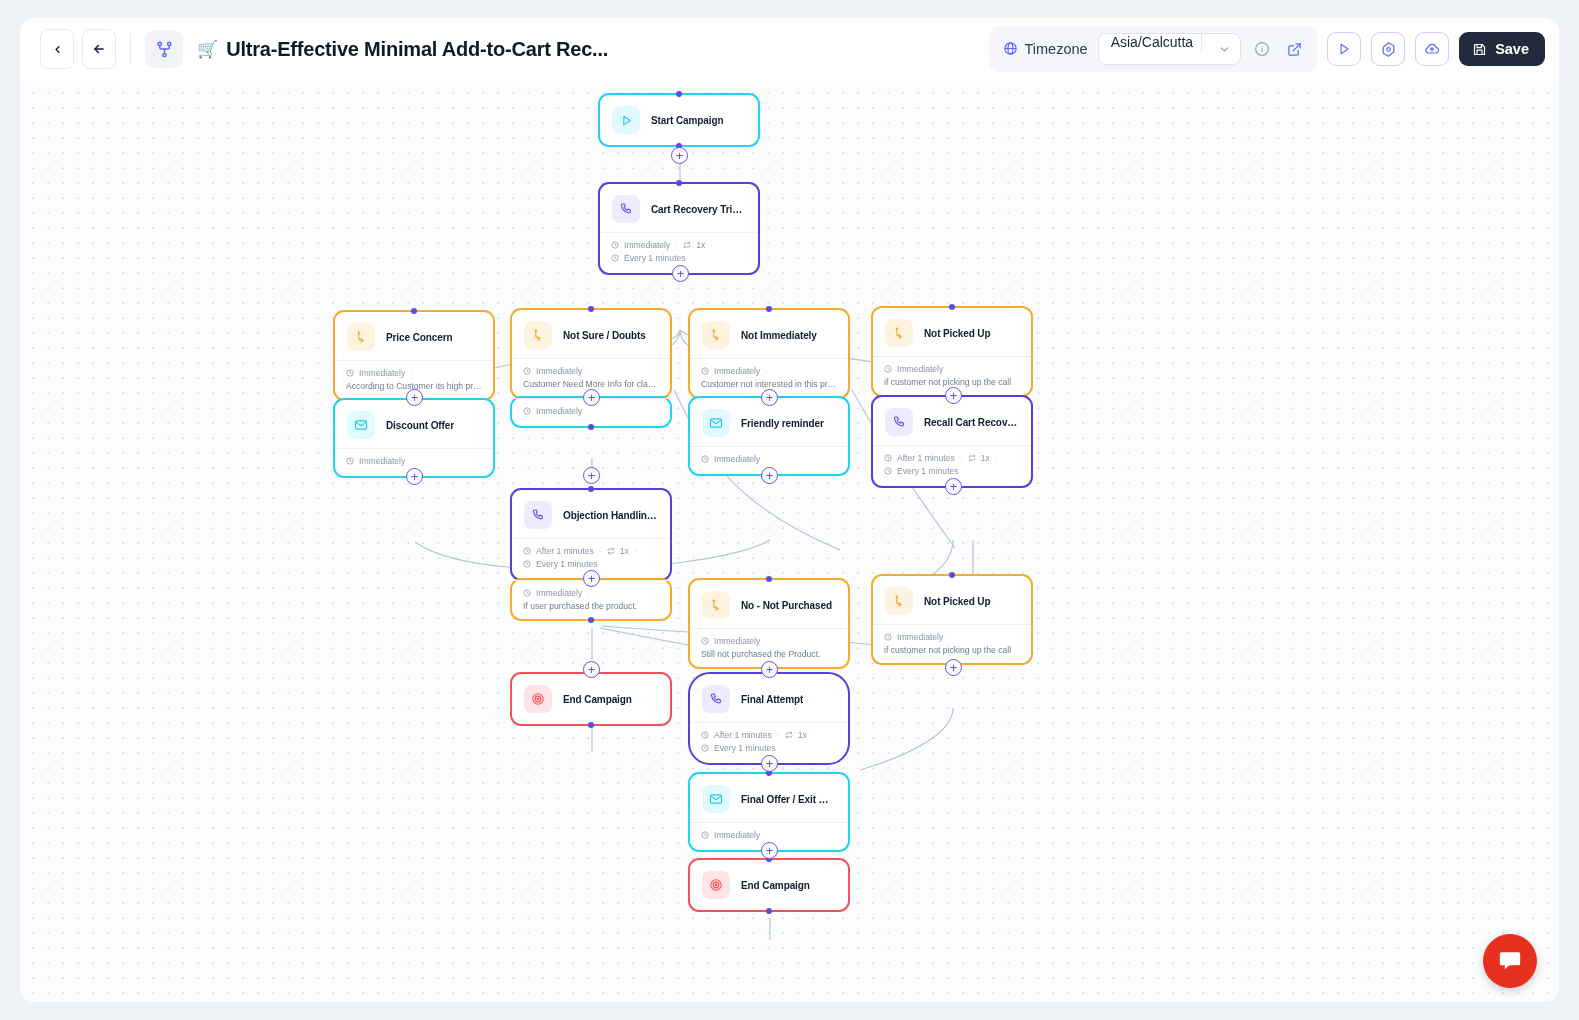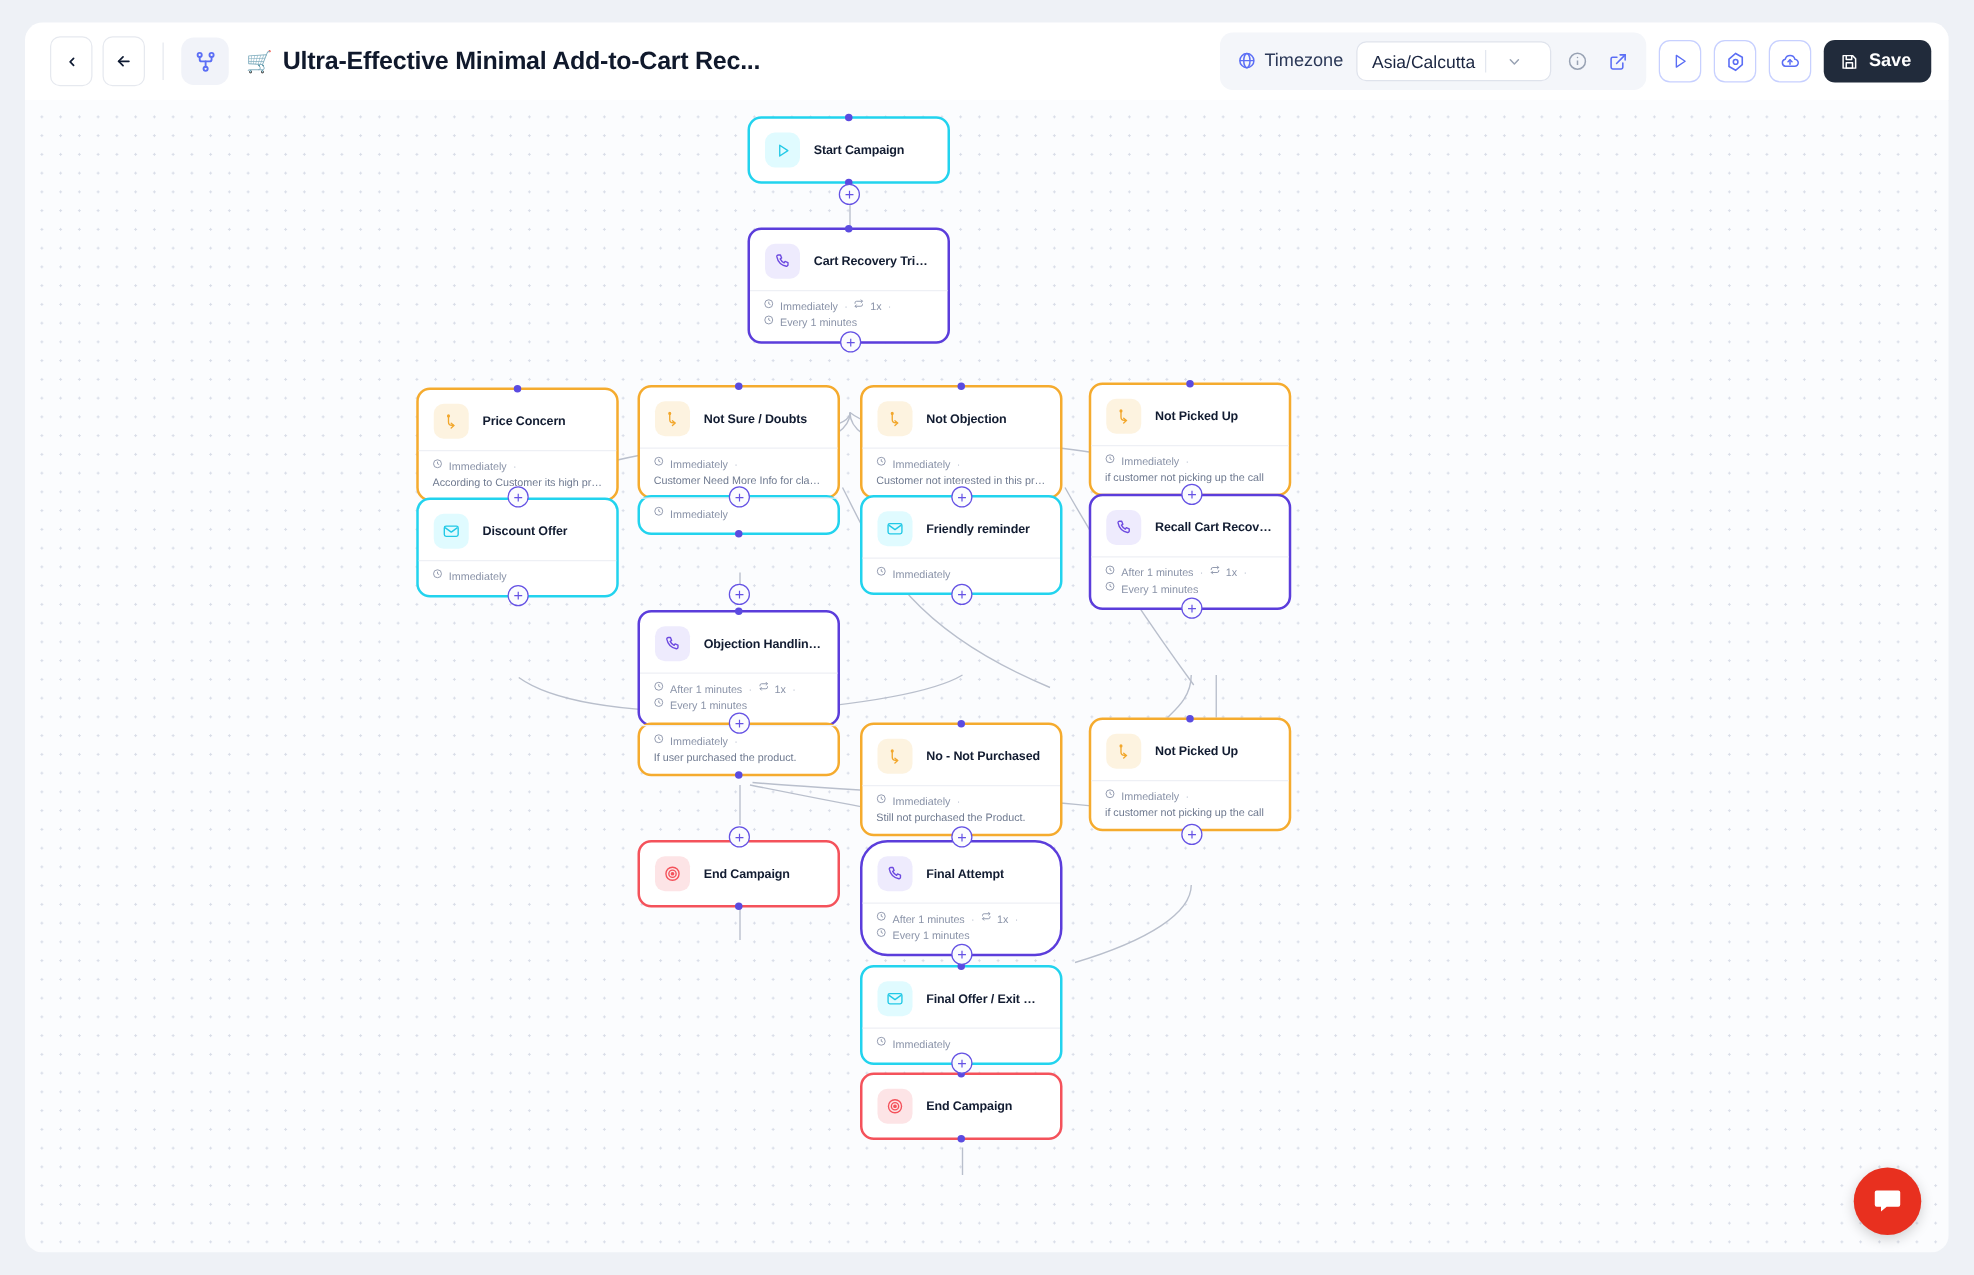--- a/index.html
+++ b/index.html
@@ -65,12 +65,12 @@
   .tz-label-wrap { display: flex; align-items: flex-start; gap: 7px; }
   .tz-label { font-size: 14.5px; color: #2b3857; font-weight: 400; }
   .tz-select {
-    display: flex; align-items: center;
+    display: flex; 
     background: #fff;
     border: 1px solid #dfe3ec;
     border-radius: 8px;
     height: 32px;
-    padding: 0 15px 0 12px;
+    padding: 0 2px 0 12px;
     gap: 8px;
   }
   .tz-value { font-size: 14px; color: #1a2540; white-space: nowrap; }

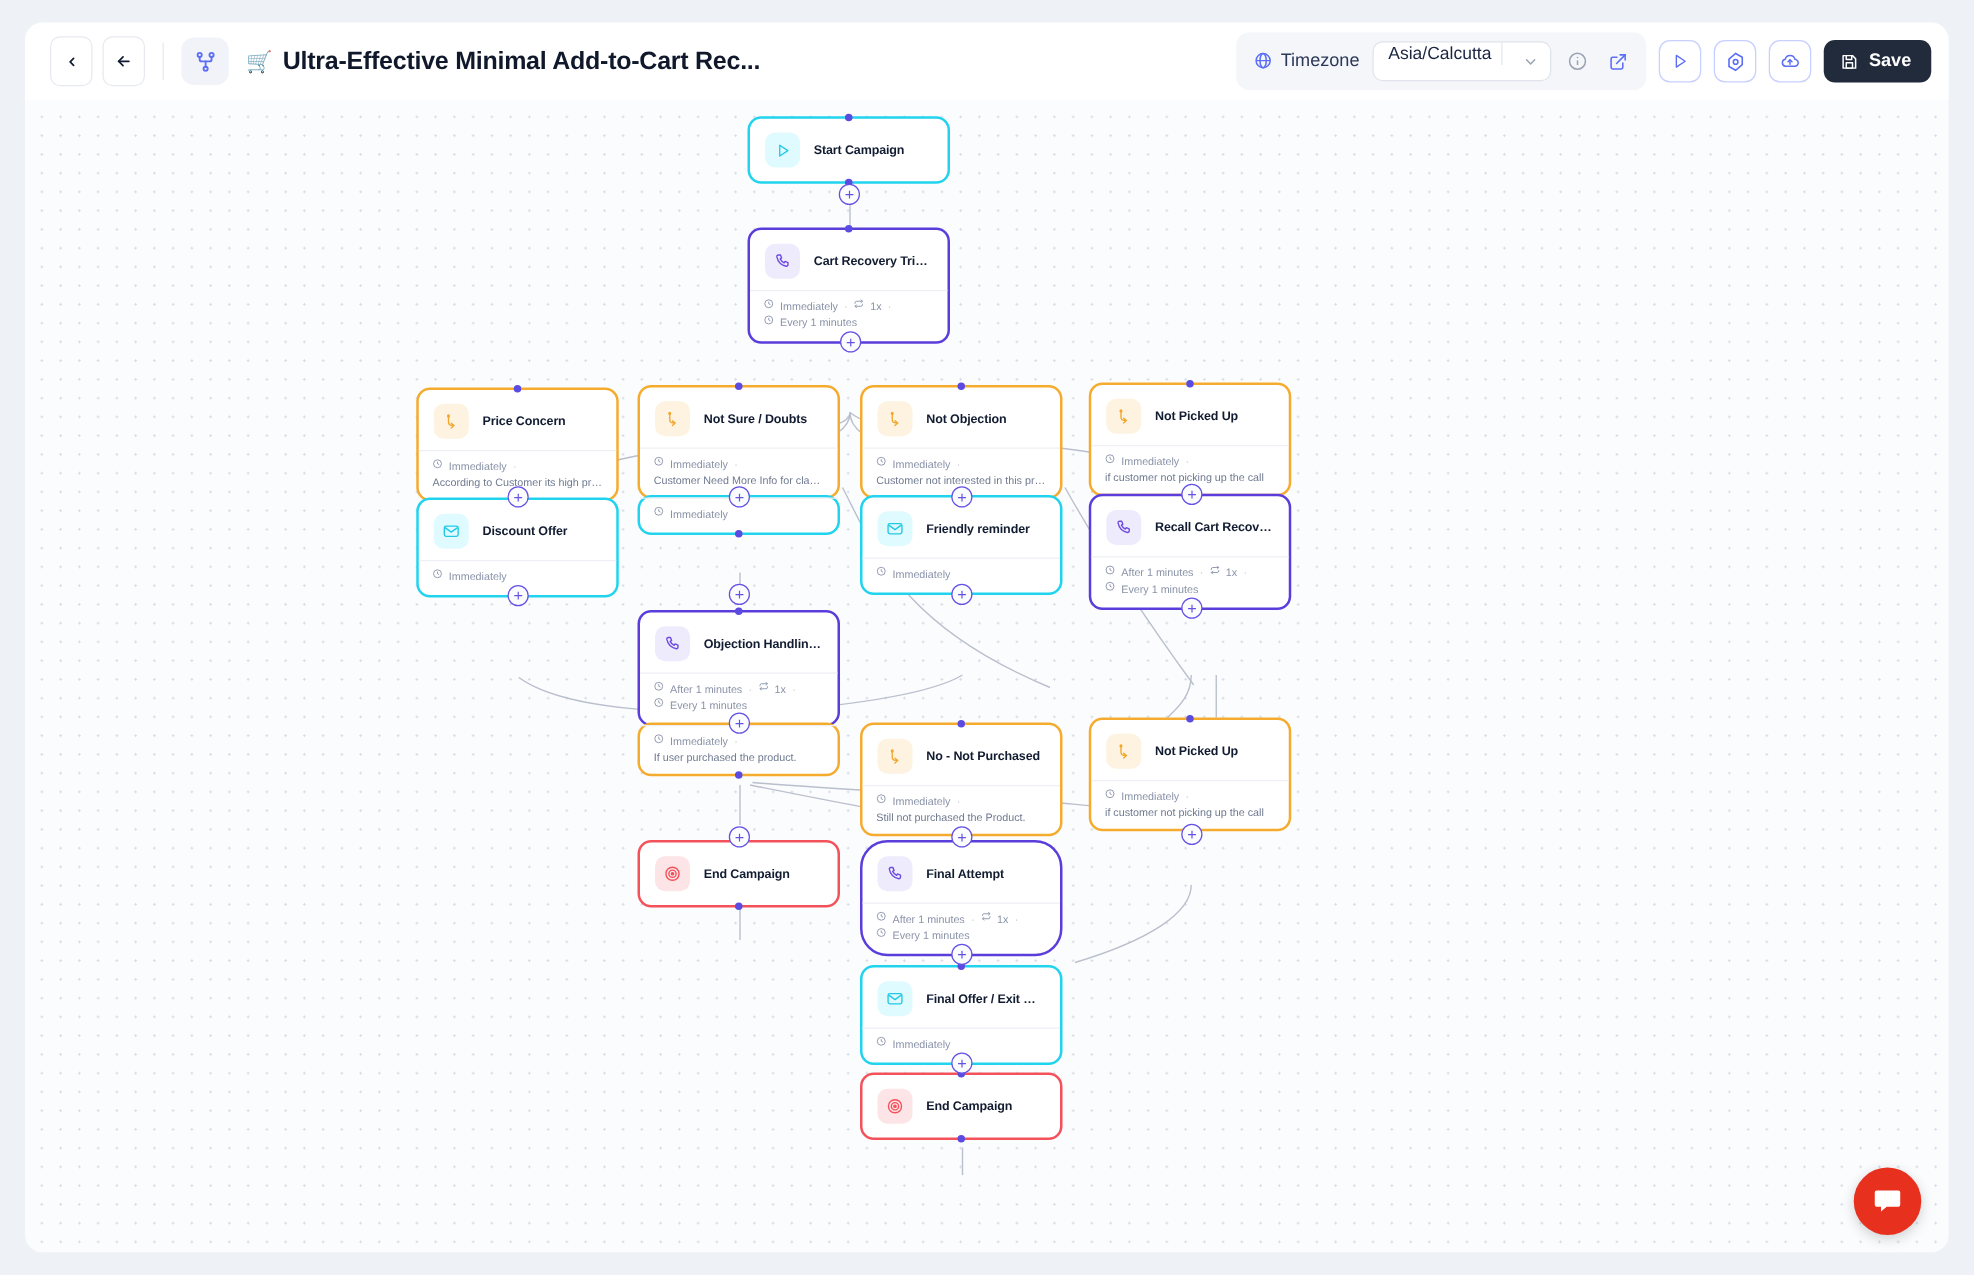--- a/index.html
+++ b/index.html
@@ -137,7 +137,7 @@
     padding: 6px 11px 8px 11px;
   }
   .node .mrow {
-    display: flex; align-items: flex-start; gap: 5px;
+    display: flex; align-items: center; gap: 5px;
     font-size: 8.6px; color: #8a93a8; line-height: 1.5;
   }
   .node .mrow .dot-sep { color:#c3c9d6; }

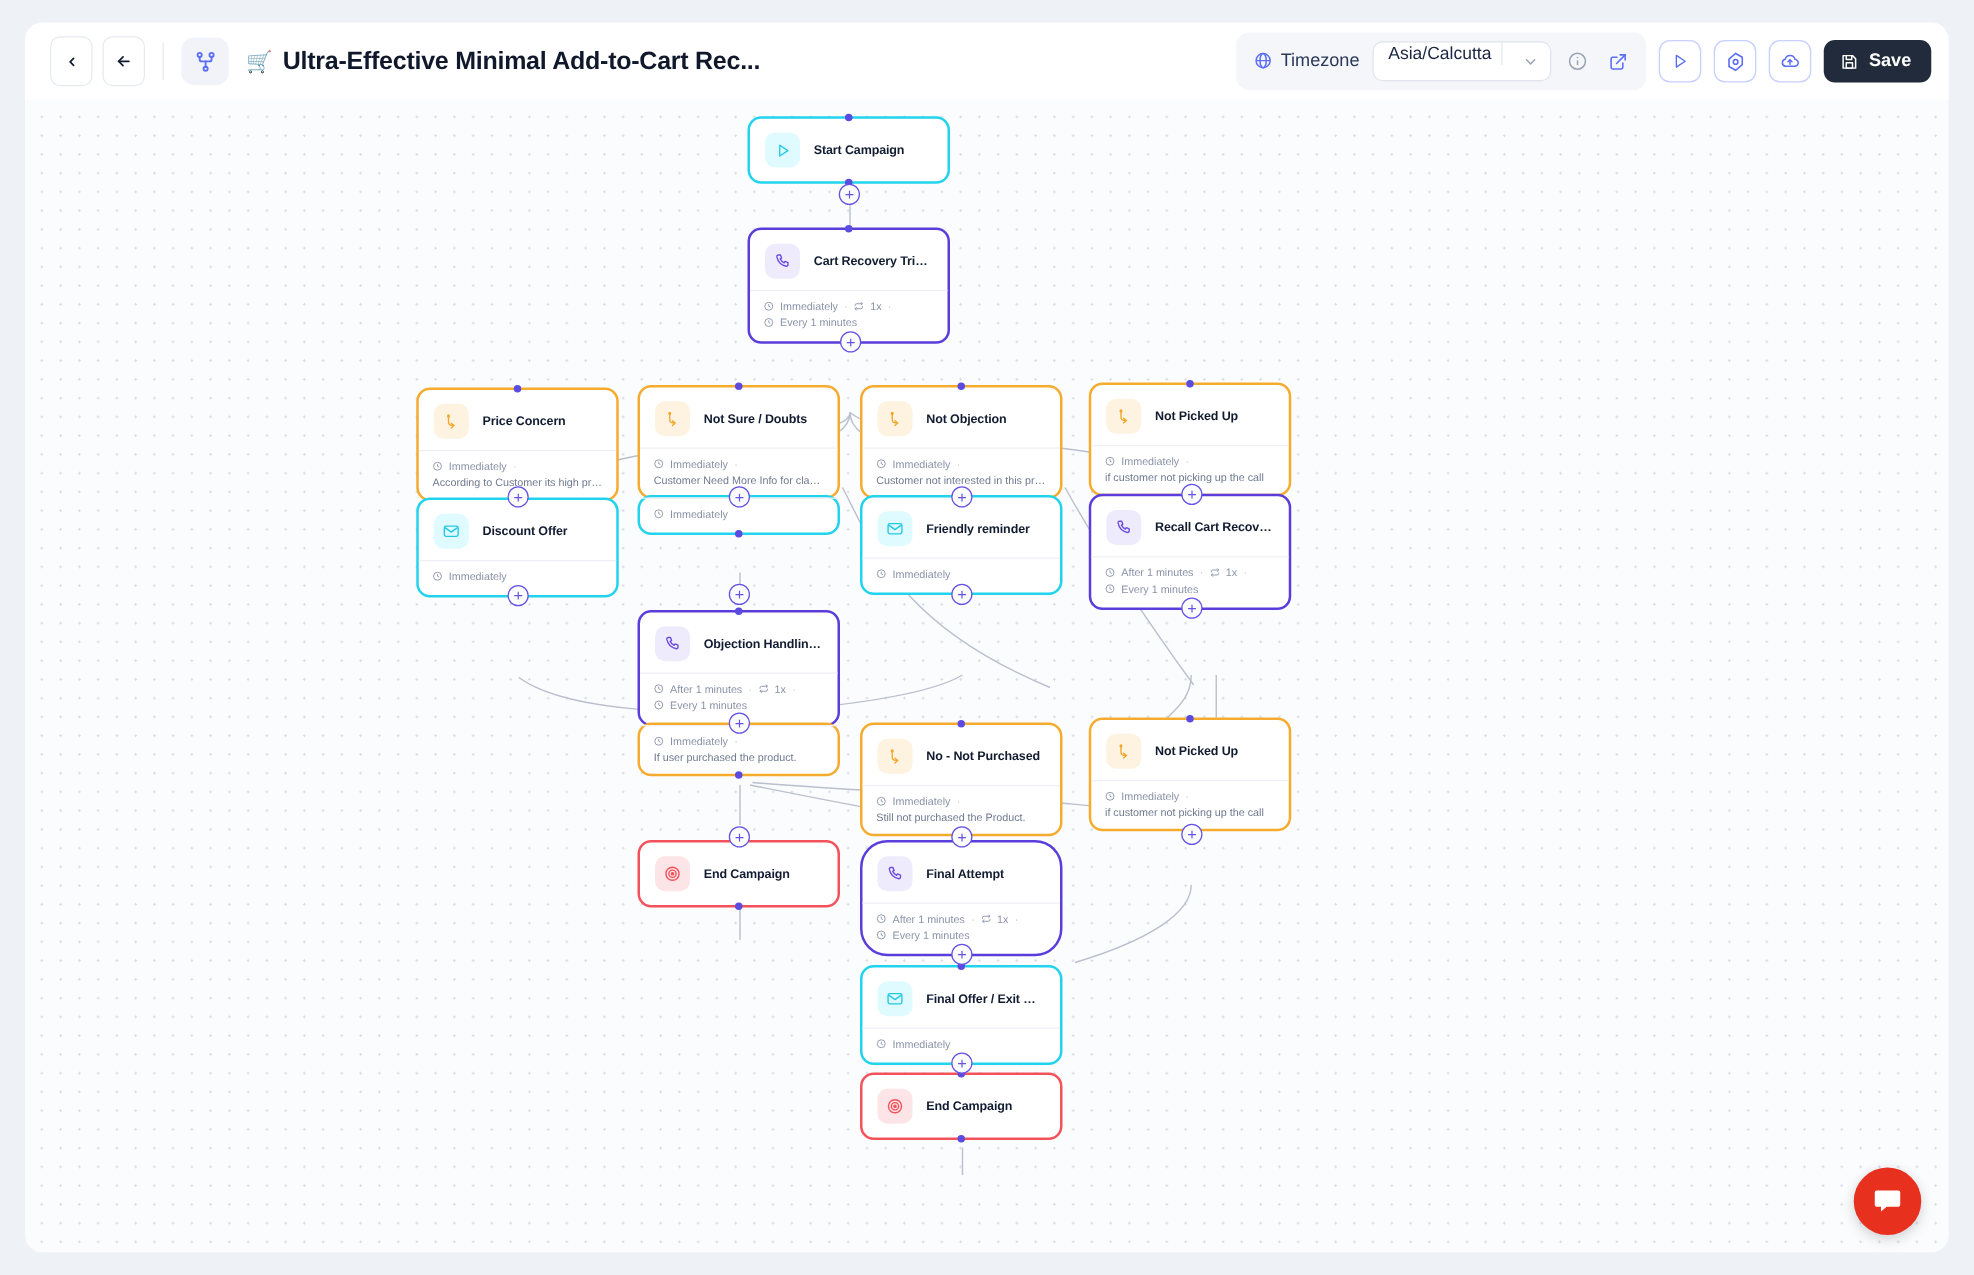--- a/index.html
+++ b/index.html
@@ -455,7 +455,7 @@
               <circle cx="7" cy="3.2" r="1.3"></circle>
             </svg>
           </span>
-        <span class="nm">Not Objection</span>
+        <span class="nm">Not Immediately</span>
       </div>
       <div class="meta">
         <div class="mrow">

